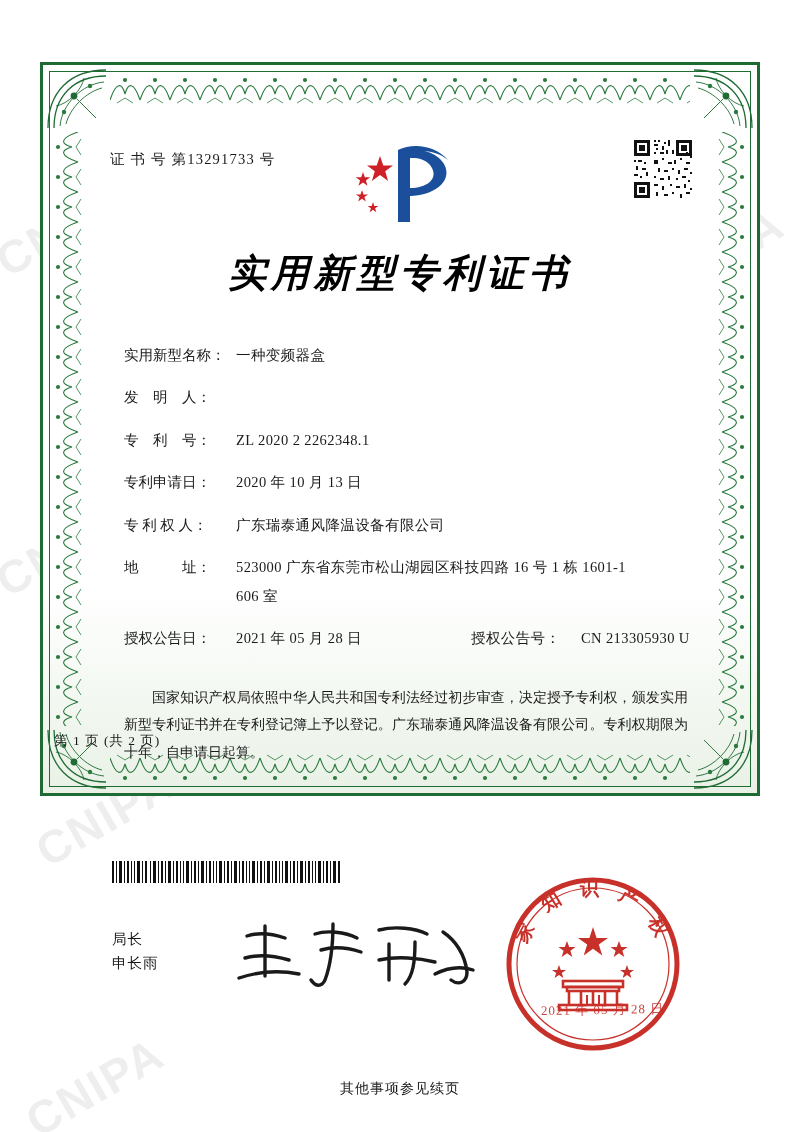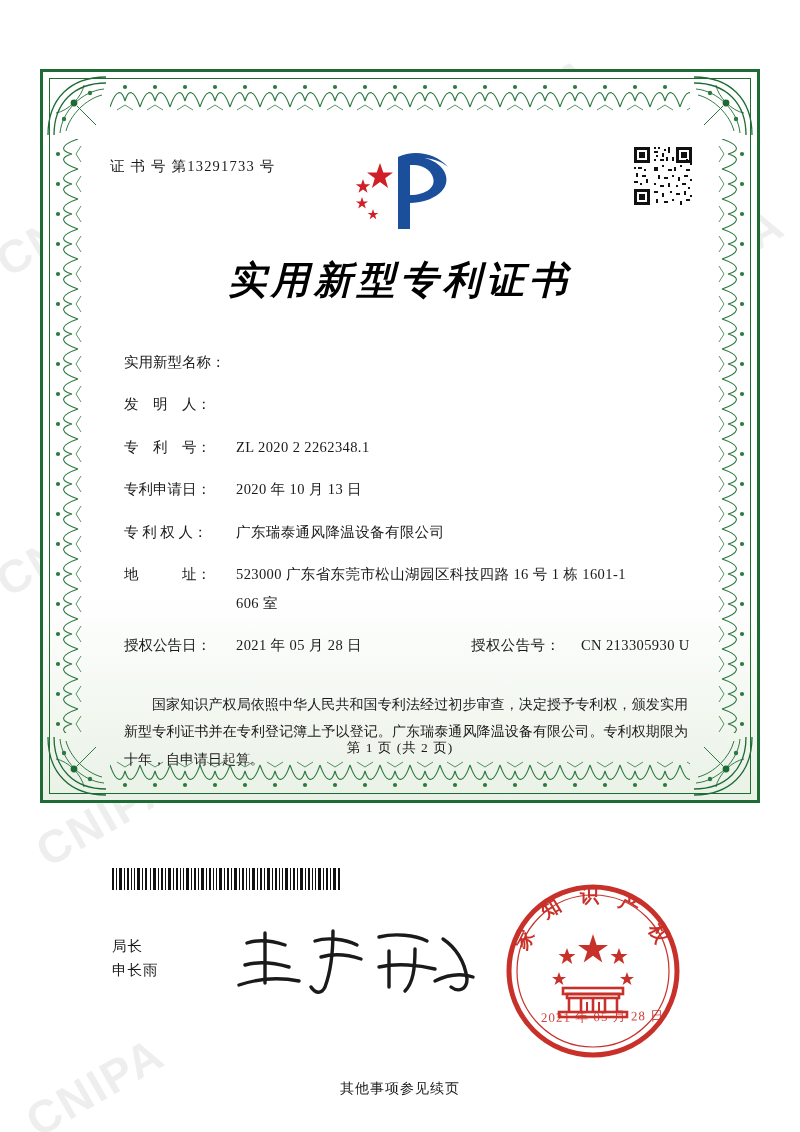--- a/index.html
+++ b/index.html
@@ -37,7 +37,7 @@
   .certificate {
     position: absolute;
     left: 40px;
-    top: 69px;
+    top: 62px;
     width: 720px;
     height: 734px;
     z-index: 2;

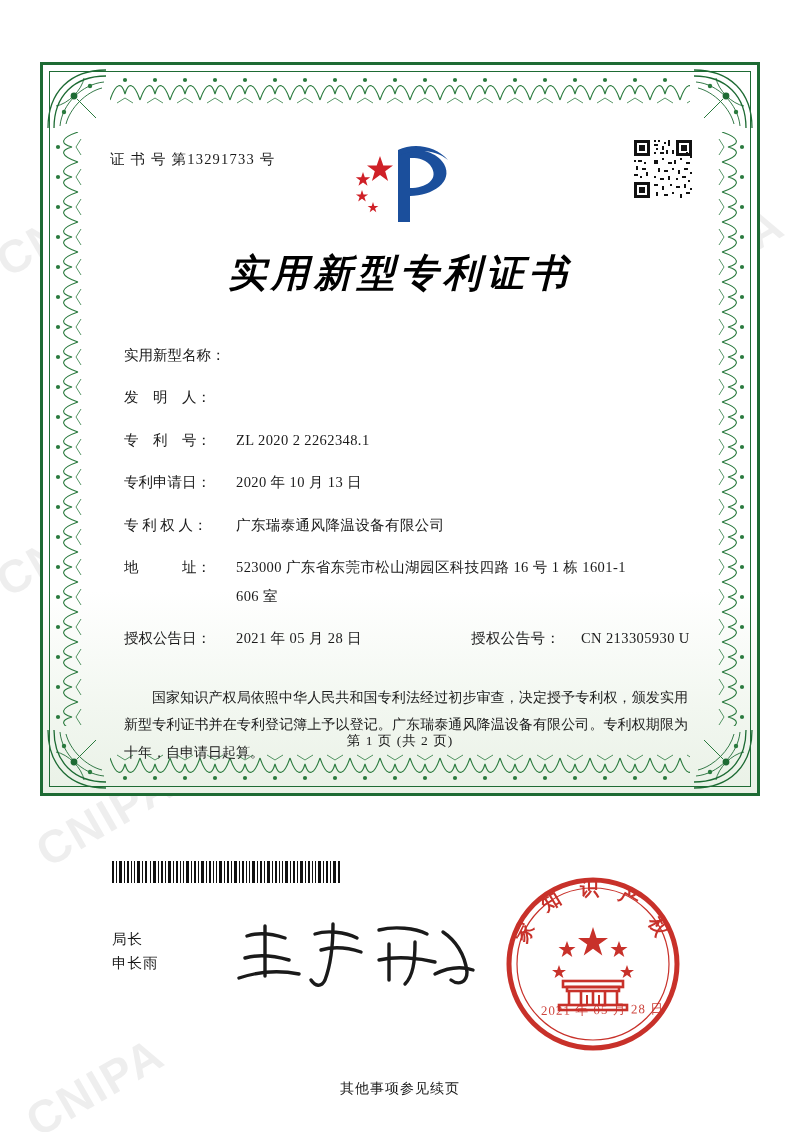--- a/index.html
+++ b/index.html
@@ -457,6 +457,7 @@
     <div class="fields">
       <div class="field-row">
         <div class="field-label">实用新型名称：</div>
+        <div class="field-value">一种变频器盒</div>
       </div>
       <div class="field-row">
         <div class="field-label">发　明　人：</div>

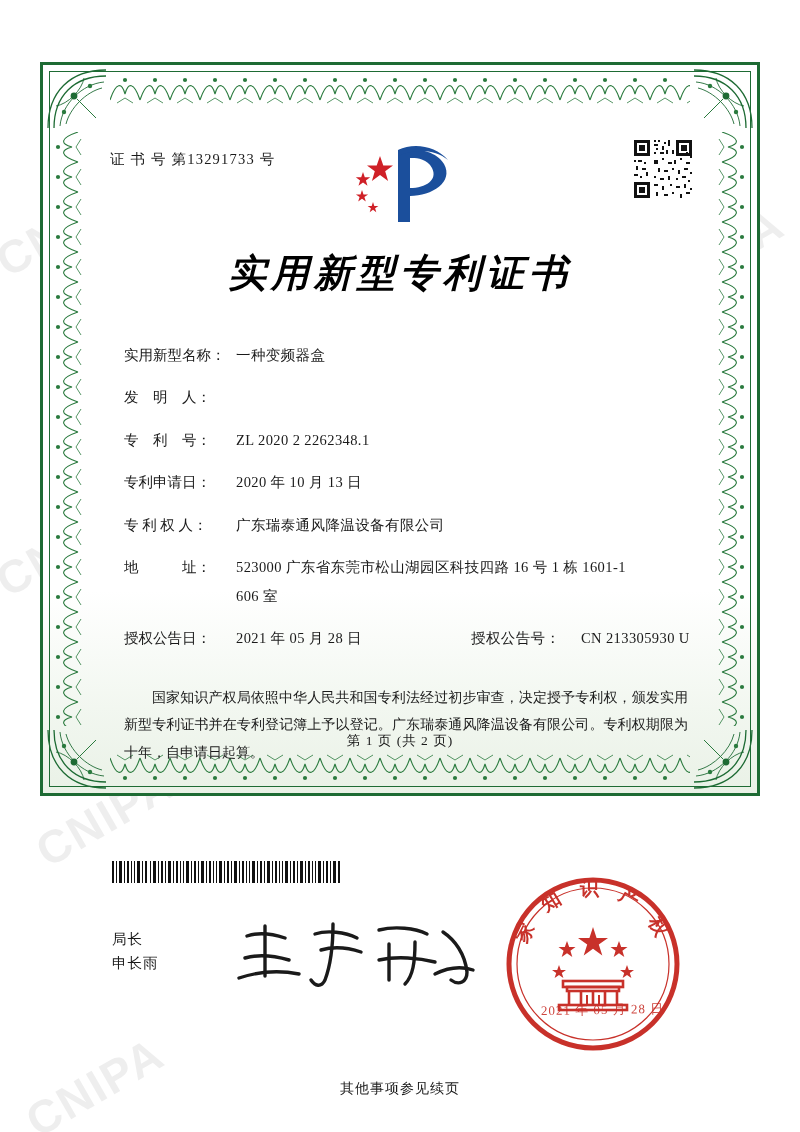--- a/index.html
+++ b/index.html
@@ -233,7 +233,6 @@
     left: 0;
     right: 0;
     bottom: 32px;
-    text-align: center;
     font-size: 13.5px;
     letter-spacing: 1px;
   }

